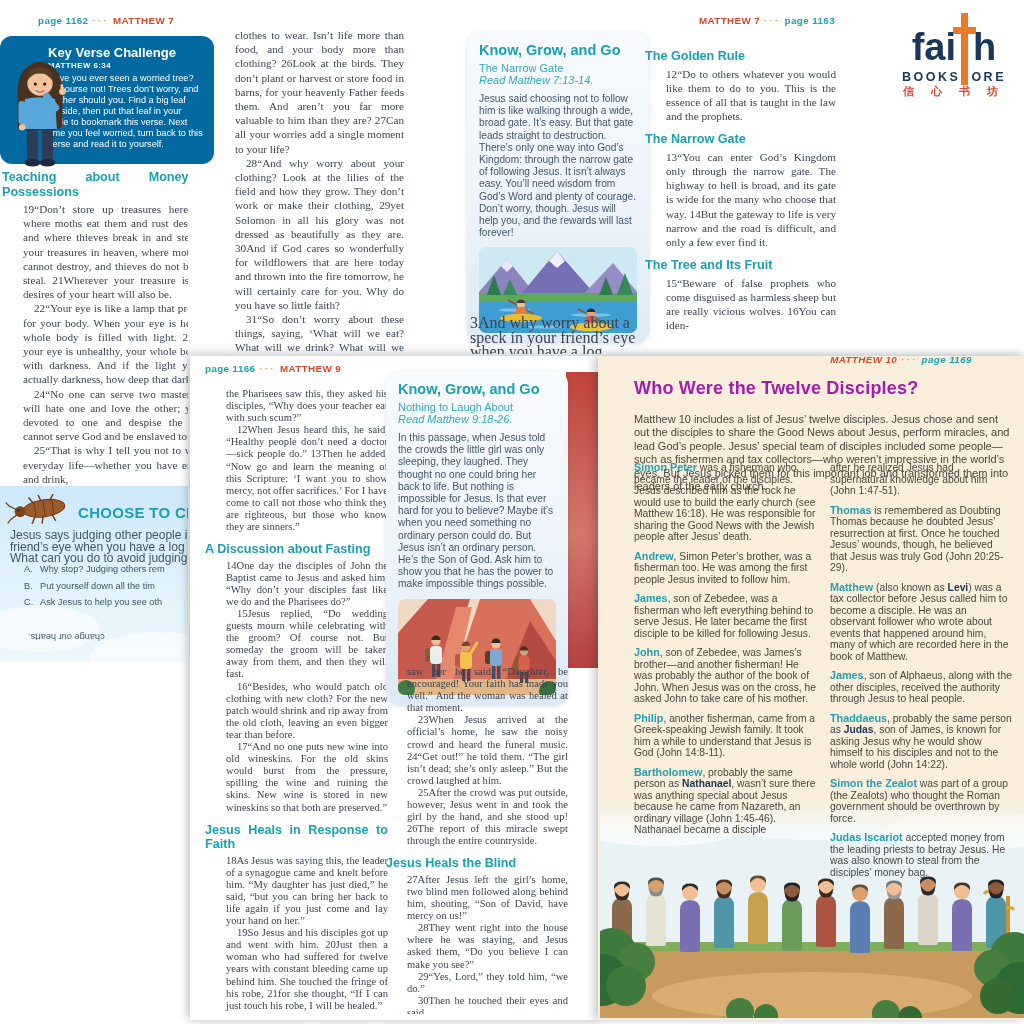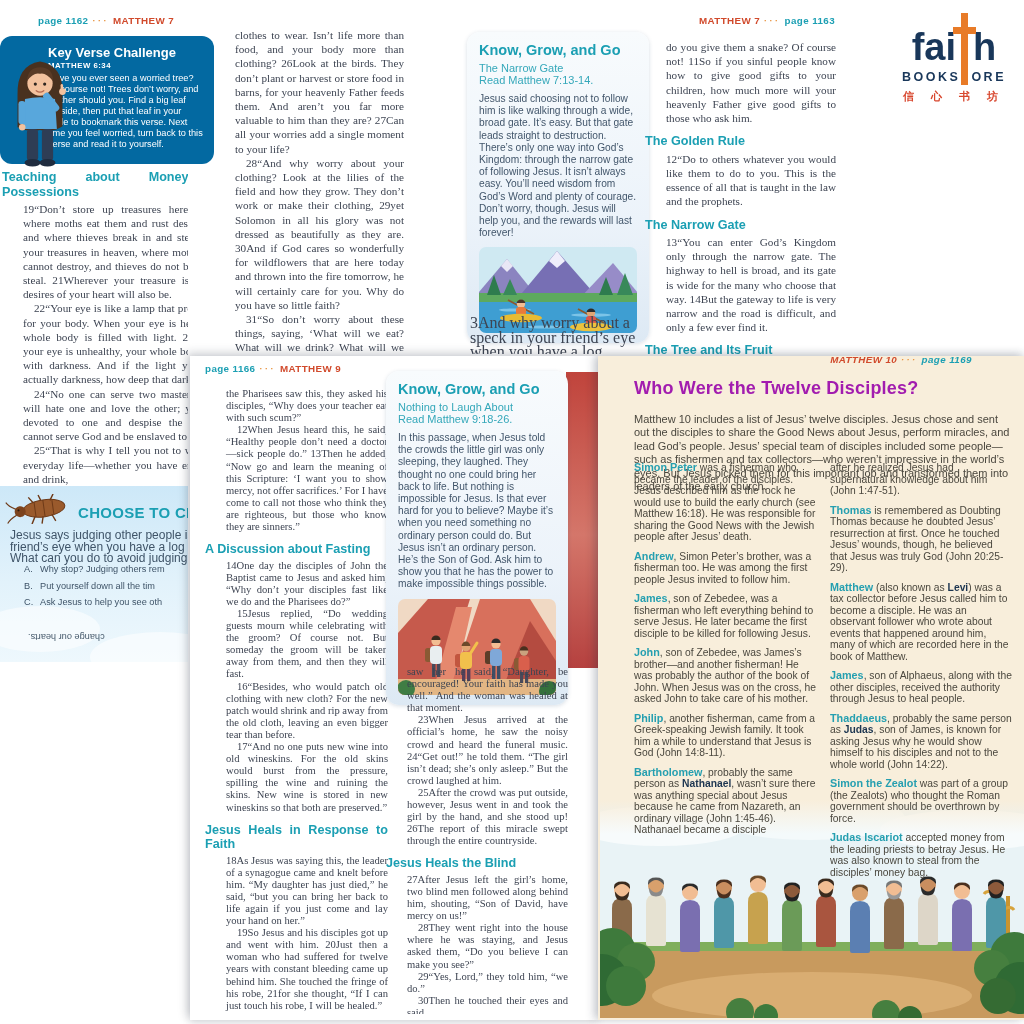--- a/index.html
+++ b/index.html
@@ -179,7 +179,6 @@
   </div>
 
   <div class="col c-lg" style="left:645px;top:40px;width:191px;height:314px;">
-    <p>do you give them a snake? Of course not! 11So if you sinful people know how to give good gifts to your children, how much more will your heavenly Father give good gifts to those who ask him.</p>
     <h3>The Golden Rule</h3>
     <p>12“Do to others whatever you would like them to do to you. This is the essence of all that is taught in the law and the prophets.</p>
     <h3>The Narrow Gate</h3>

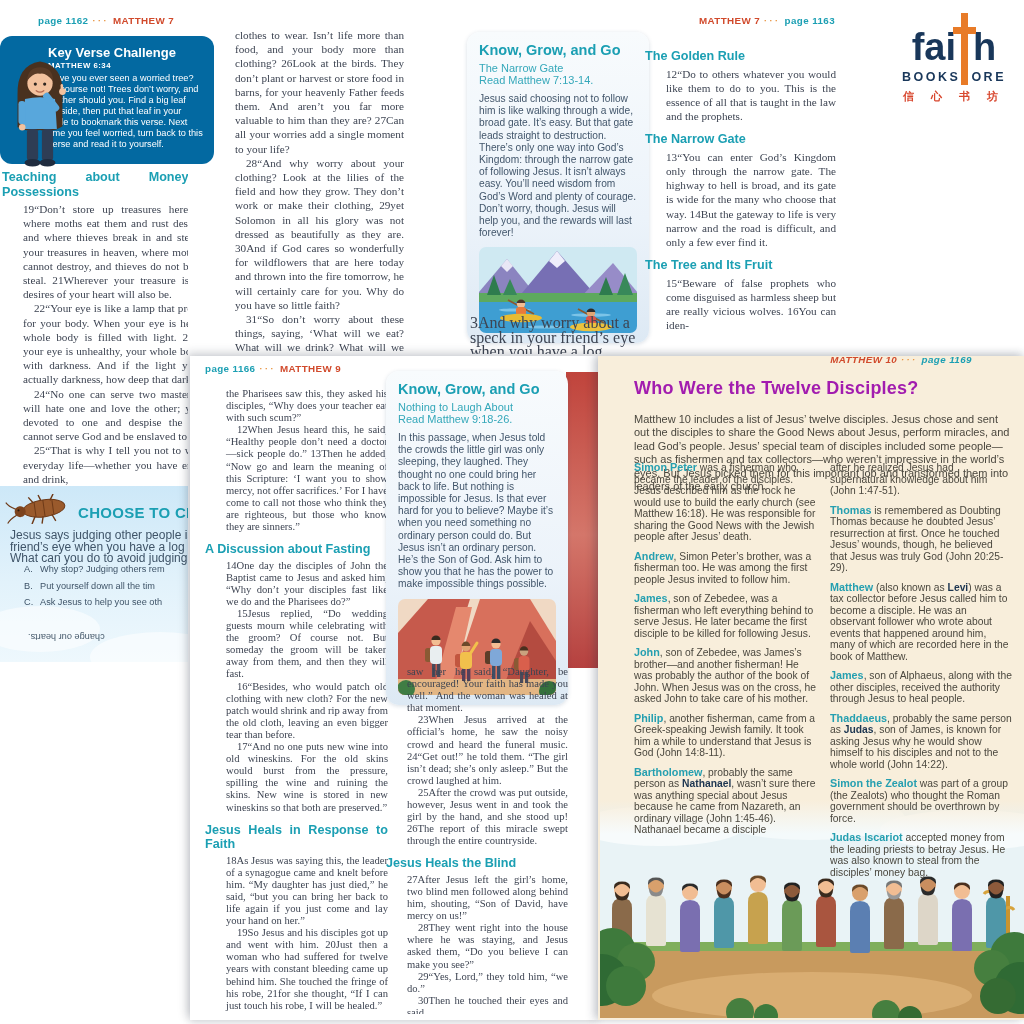--- a/index.html
+++ b/index.html
@@ -33,7 +33,7 @@
        box-shadow:0 1px 4px rgba(40,70,110,.18);}
   .kgg-title{font-size:14.5px;font-weight:bold;color:#1b9fb3;}
   .kgg-sub{font-size:11px;color:#35a8ba;margin-top:4px;}
-  .kgg-read{font-size:11px;color:#35a8ba;}
+  .kgg-read{font-size:11px;color:#35a8ba;font-style:italic;}
   .kgg-body{font-size:10.2px;line-height:12.2px;color:#42566b;margin-top:7px;}
   .kgg-img{margin-top:8px;border-radius:7px;overflow:hidden;line-height:0;}
   

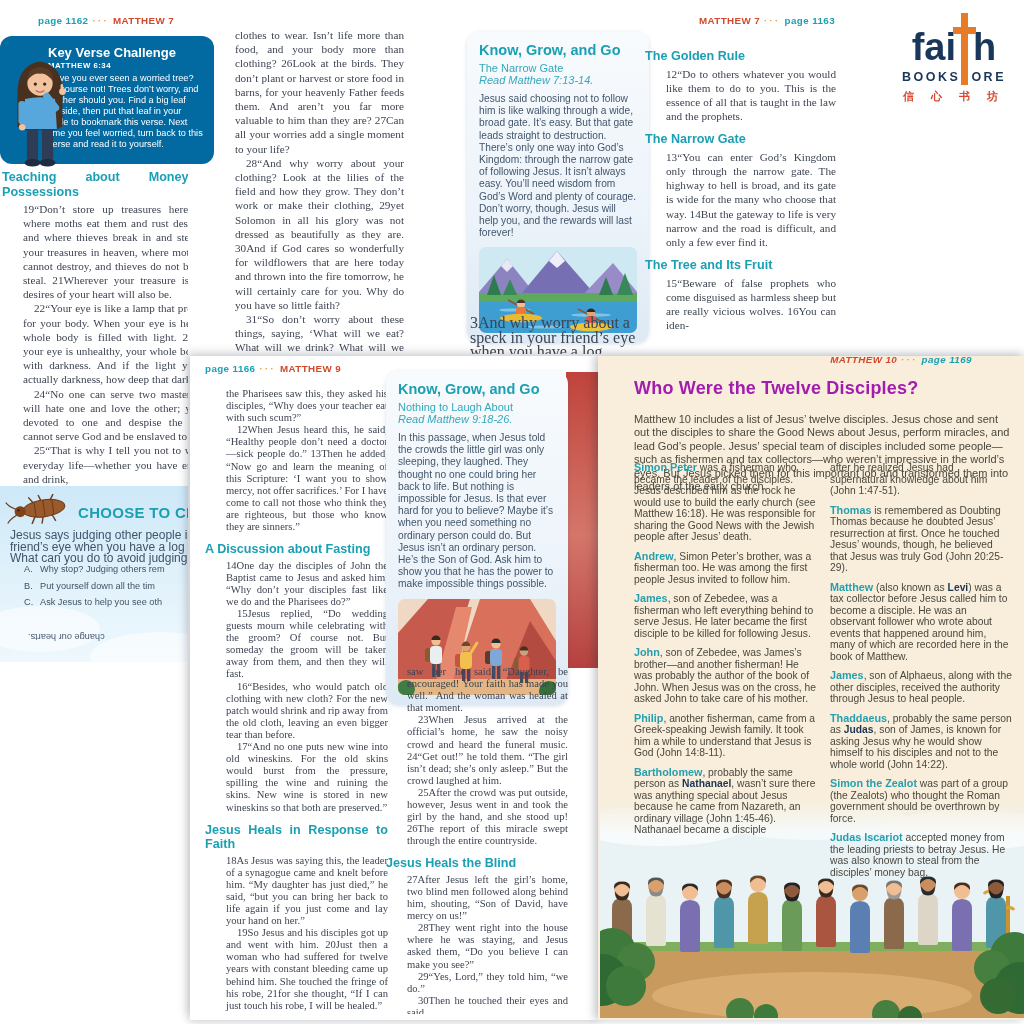--- a/index.html
+++ b/index.html
@@ -79,7 +79,7 @@
   .logo-cross::after{content:"";position:absolute;left:-4px;top:-1px;width:23px;height:7px;background:#e87b28;}
   .logo-books{font-weight:bold;font-size:12.5px;color:#19375a;letter-spacing:2.5px;margin-top:4px;
               display:flex;justify-content:center;gap:11px;position:relative;z-index:1;}
-  .logo-cn{font-size:11px;color:#d8472e;letter-spacing:7px;margin-top:5px;font-weight:bold;}
+  .logo-cn{font-size:11px;color:#d8472e;letter-spacing:7px;font-weight:bold;}
 </style>
 </head>
 <body>

